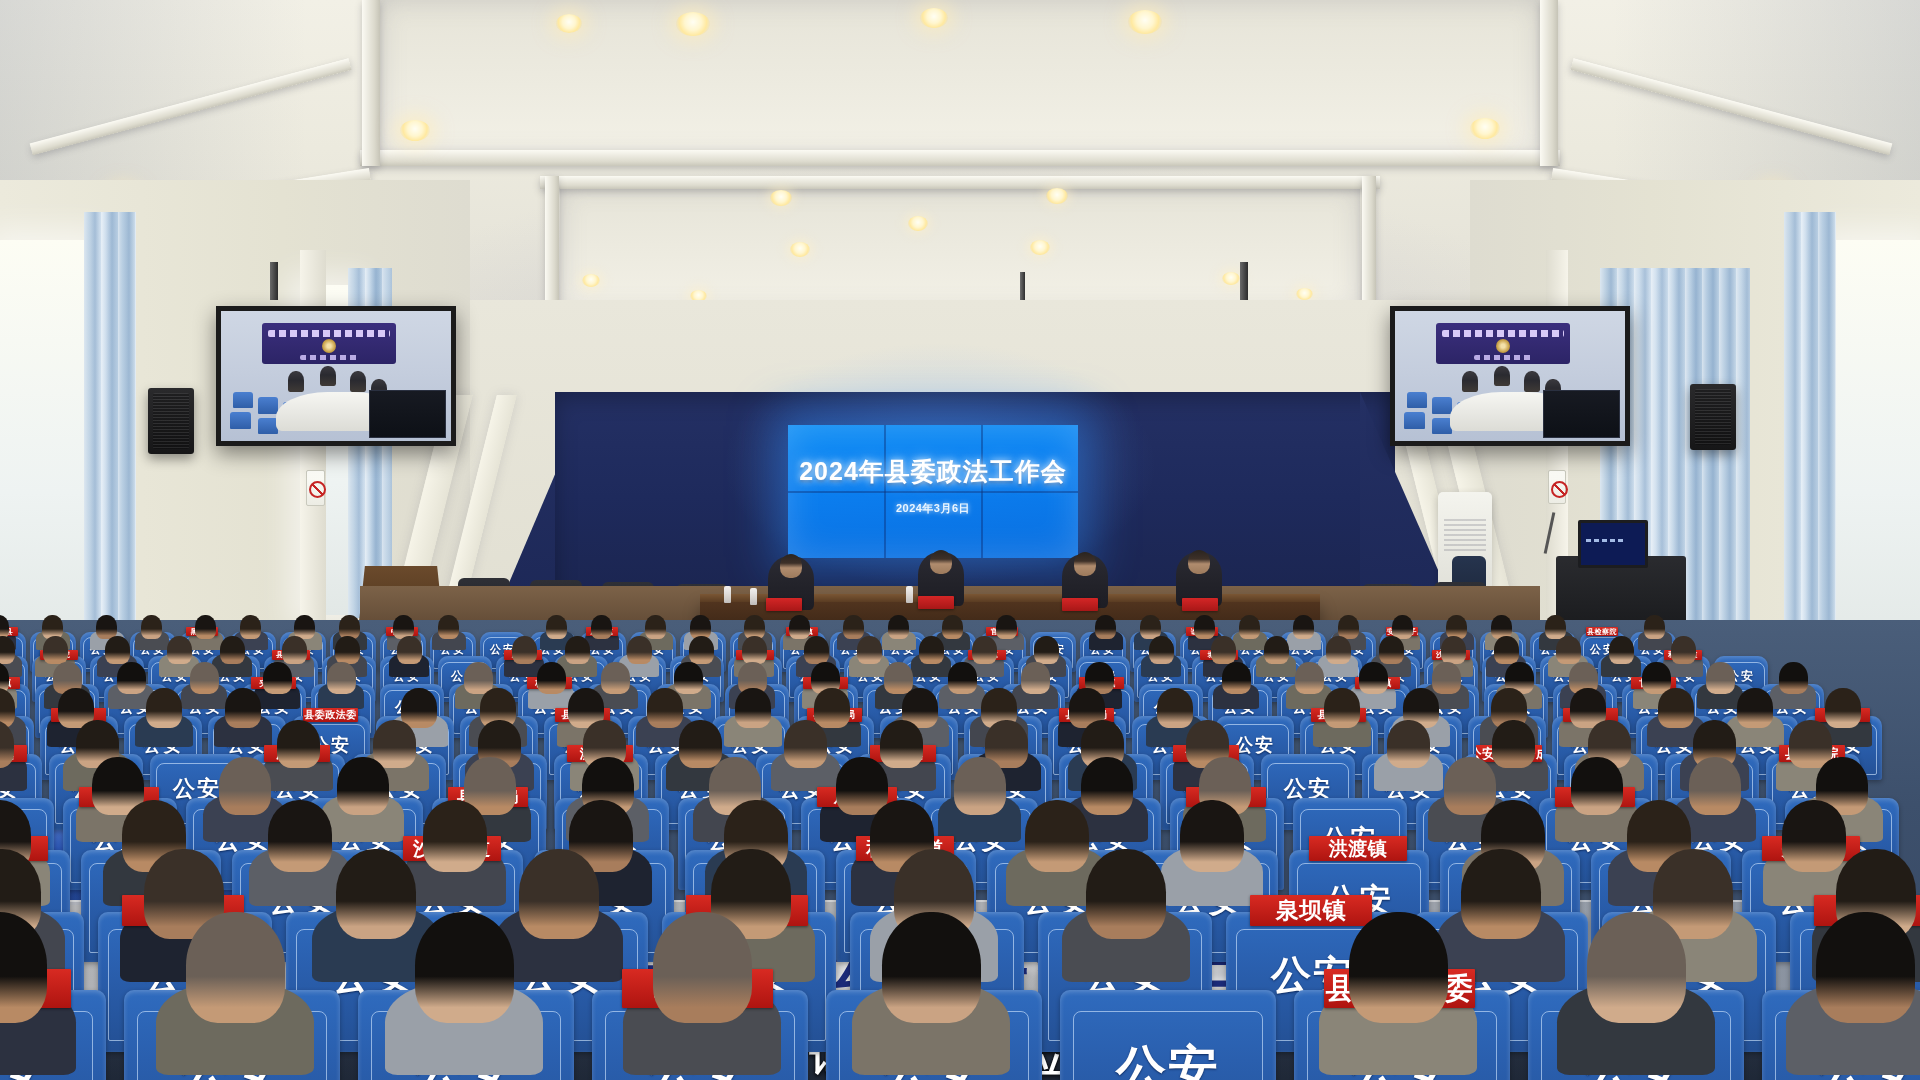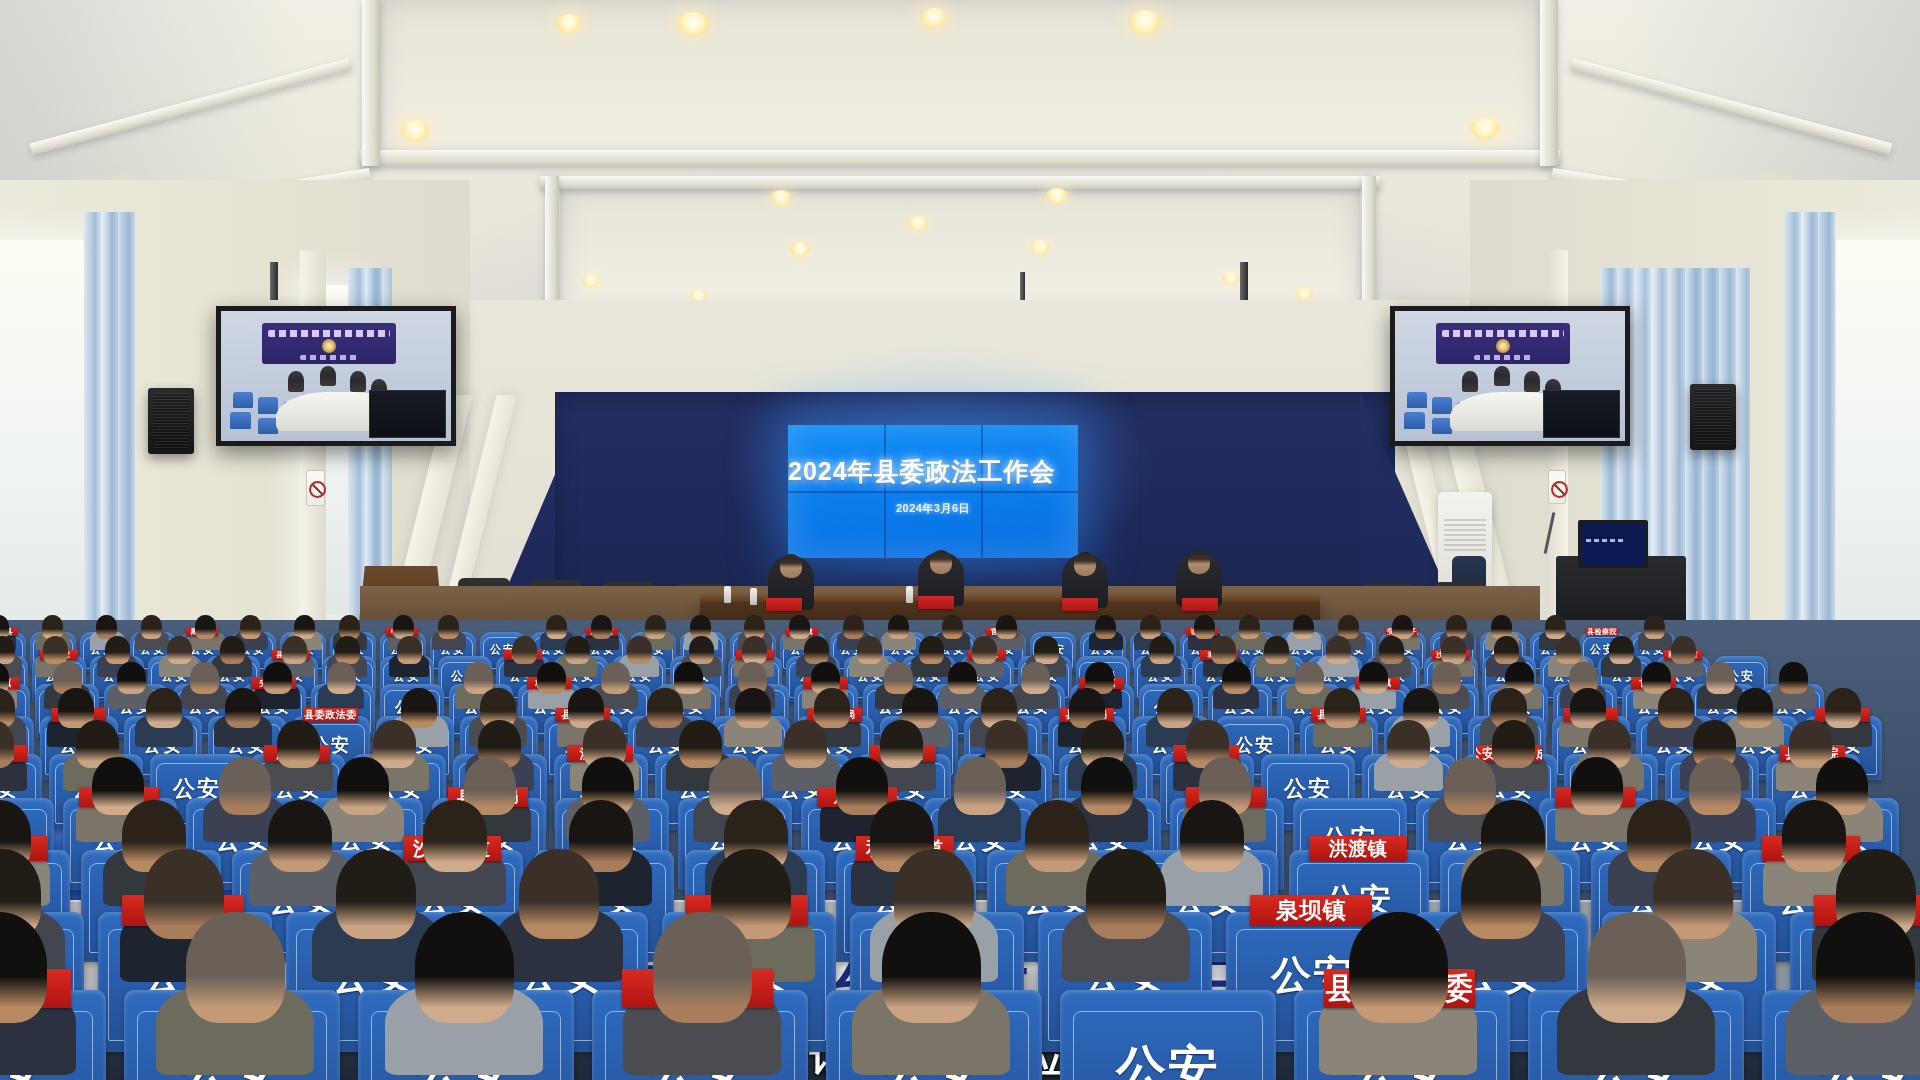--- a/index.html
+++ b/index.html
@@ -92,7 +92,7 @@
   .led-seam-h { height: 2px; left: 0; right: 0; }
   .led-title {
     position: absolute; left: 0; right: 0; top: 30px;
-    text-align: left;
+    text-align: center;
     color: #ffffff;
     font-weight: 700;
     font-size: 25px;

